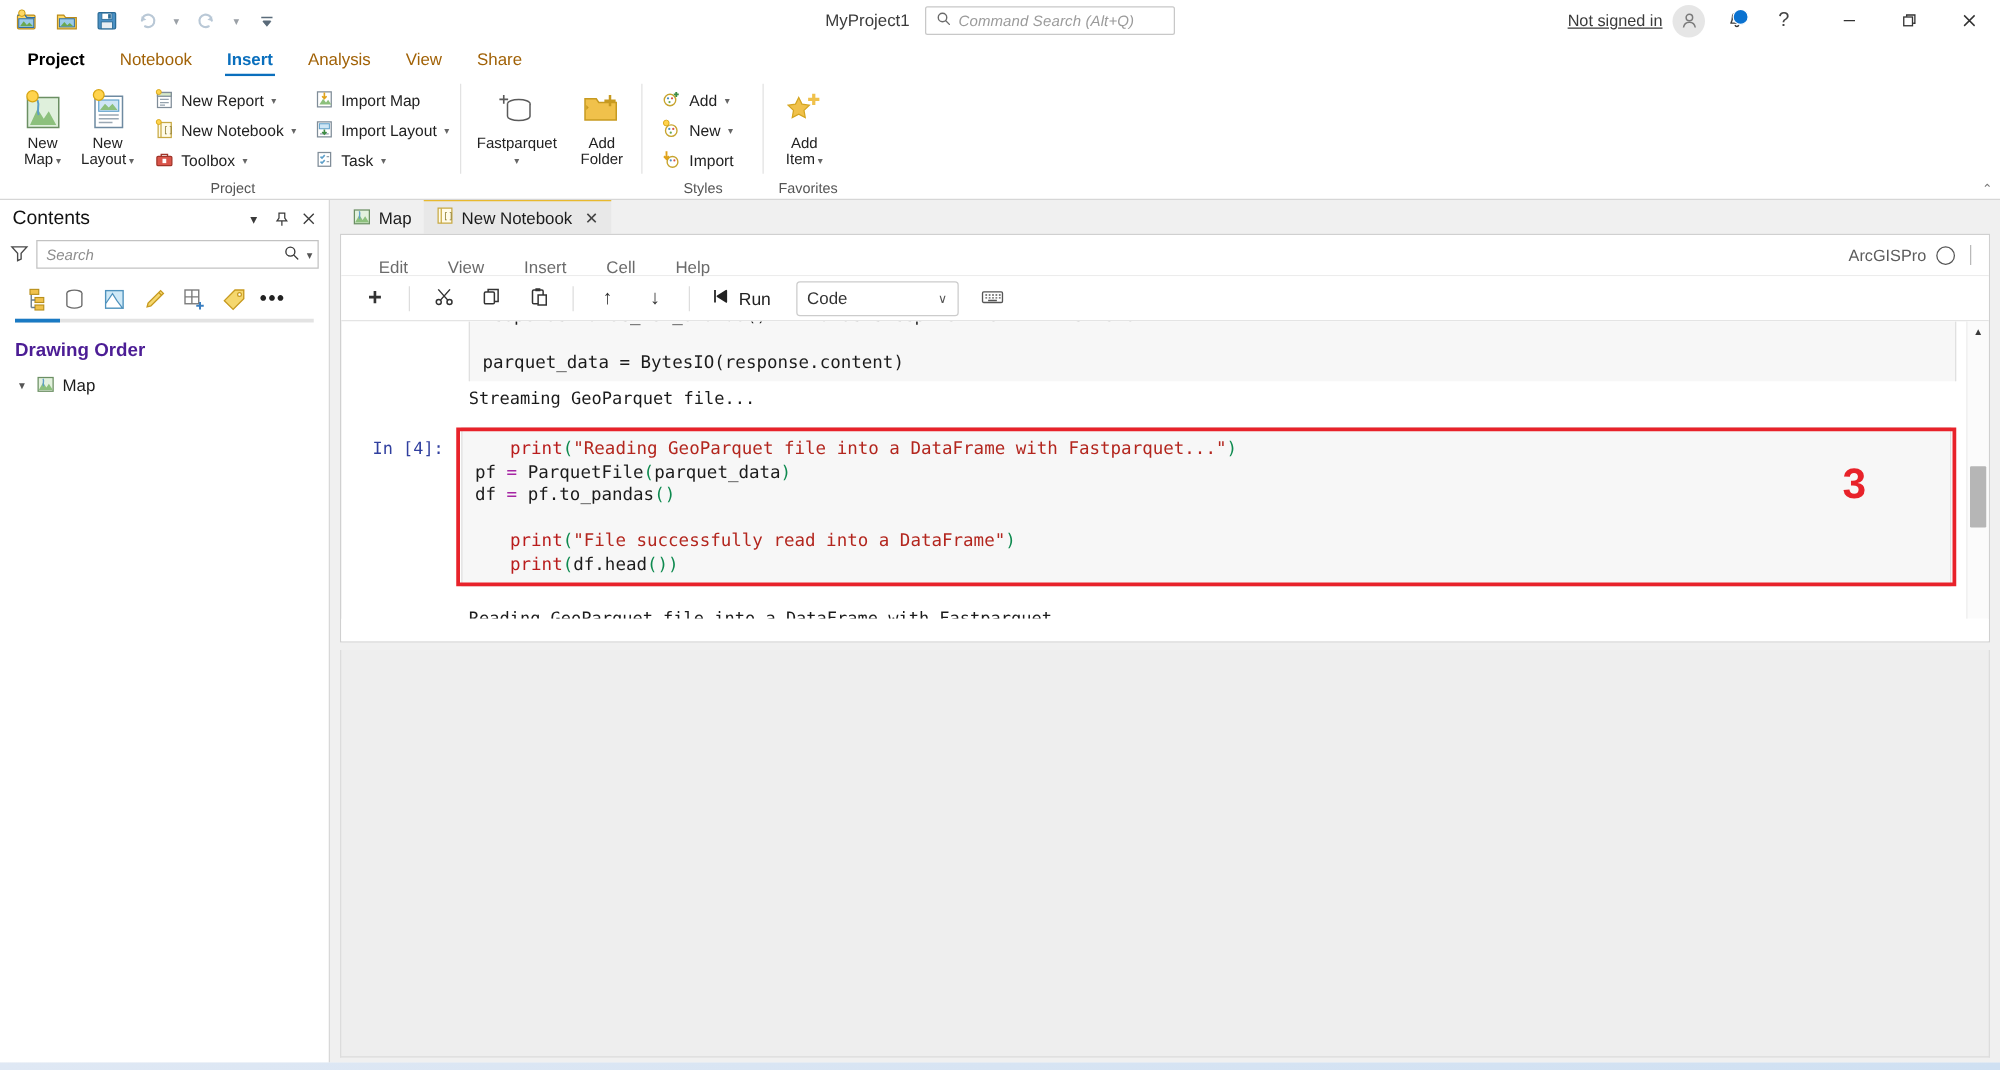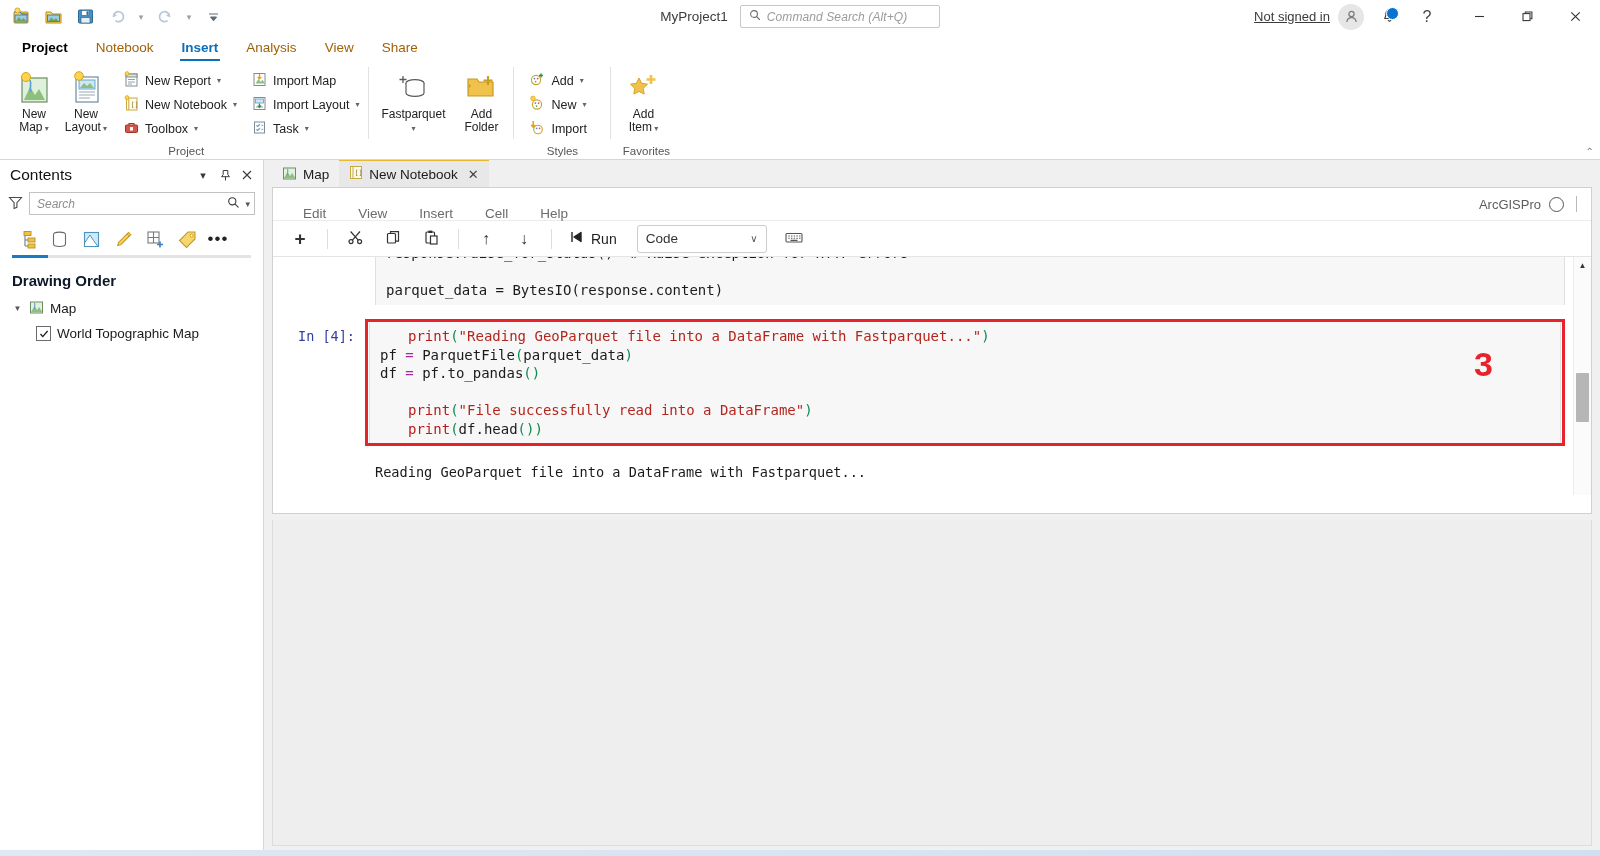--- a/index.html
+++ b/index.html
@@ -70,7 +70,7 @@
   .ctool-more{width:28px;height:28px;display:flex;align-items:center;justify-content:center;font-size:17px;color:#222;letter-spacing:1px;}
   .tool-underline{margin:2px 12px 0 12px;height:3px;background:#e3e3e3;position:relative;}
   .tool-underline i{position:absolute;left:0;top:0;width:36px;height:3px;background:#1a7ac4;}
-  .drawing-order{font-size:15px;font-weight:bold;color:#0f172a;padding:14px 18px 7px 12px;}
+  .drawing-order{font-size:15px;font-weight:bold;color:#4c1d95;padding:14px 18px 7px 12px;}
   .tree{padding-left:8px;}
   .tnode{display:flex;align-items:center;height:25px;gap:6px;padding-left:4px;}
   .twist{width:11px;display:flex;align-items:center;justify-content:center;color:#555;font-size:8px;}

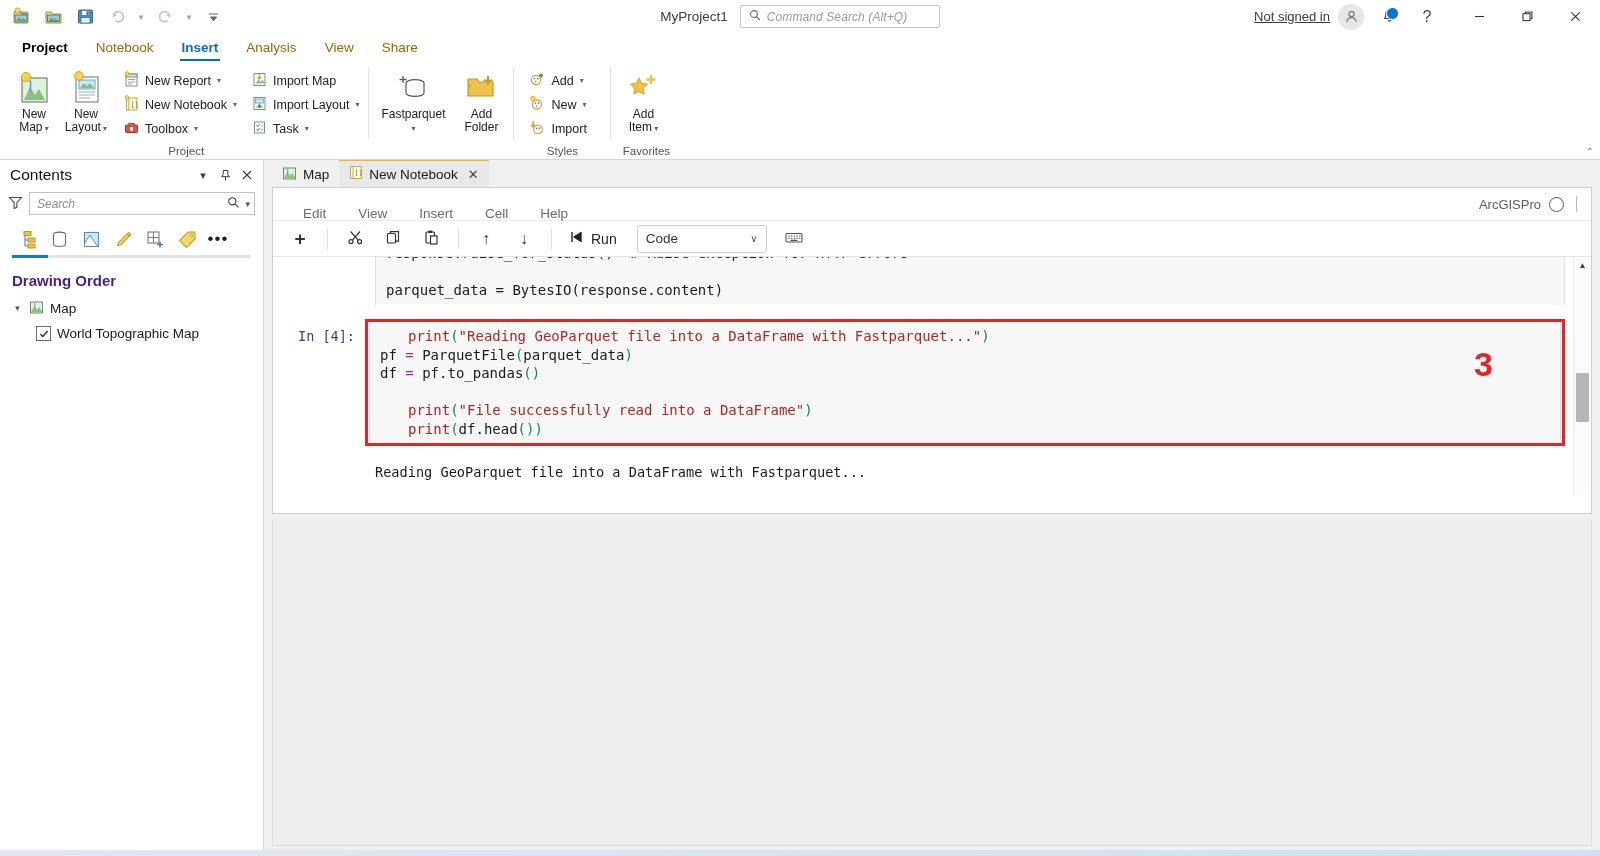--- a/index.html
+++ b/index.html
@@ -646,6 +646,7 @@
               </div>
             </div>
 
+            <div class="outtext" style="padding-top:6px;padding-left:102px;">Streaming GeoParquet file...</div>
 
             <div class="hl-cell">
               <div class="hl-prompt">In [4]:</div>

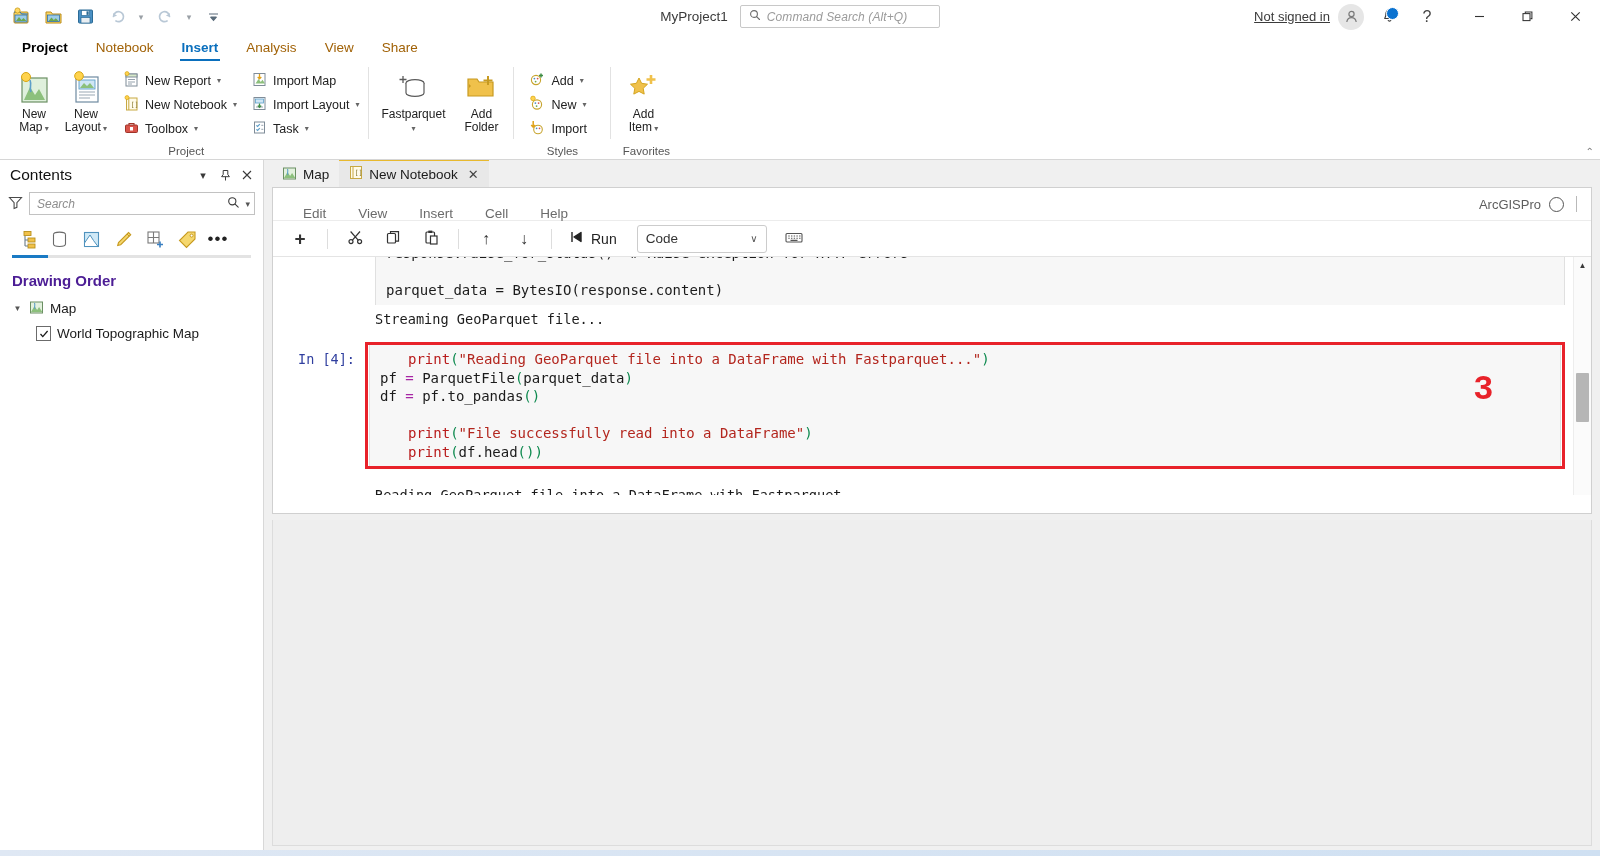--- a/index.html
+++ b/index.html
@@ -531,14 +531,6 @@
           </span>
           <span class="tlabel">Map</span>
         </div>
-        <div class="tnode child">
-          <span class="cbx">
-            <svg width="10" height="10" viewBox="0 0 10 10">
-                <path d="M1.5 5l2.3 2.6L8.6 2" fill="none" stroke="#1b1b1b" stroke-width="1.3"></path>
-              </svg>
-          </span>
-          <span class="tlabel">World Topographic Map</span>
-        </div>
       </div>
     </div>
 

